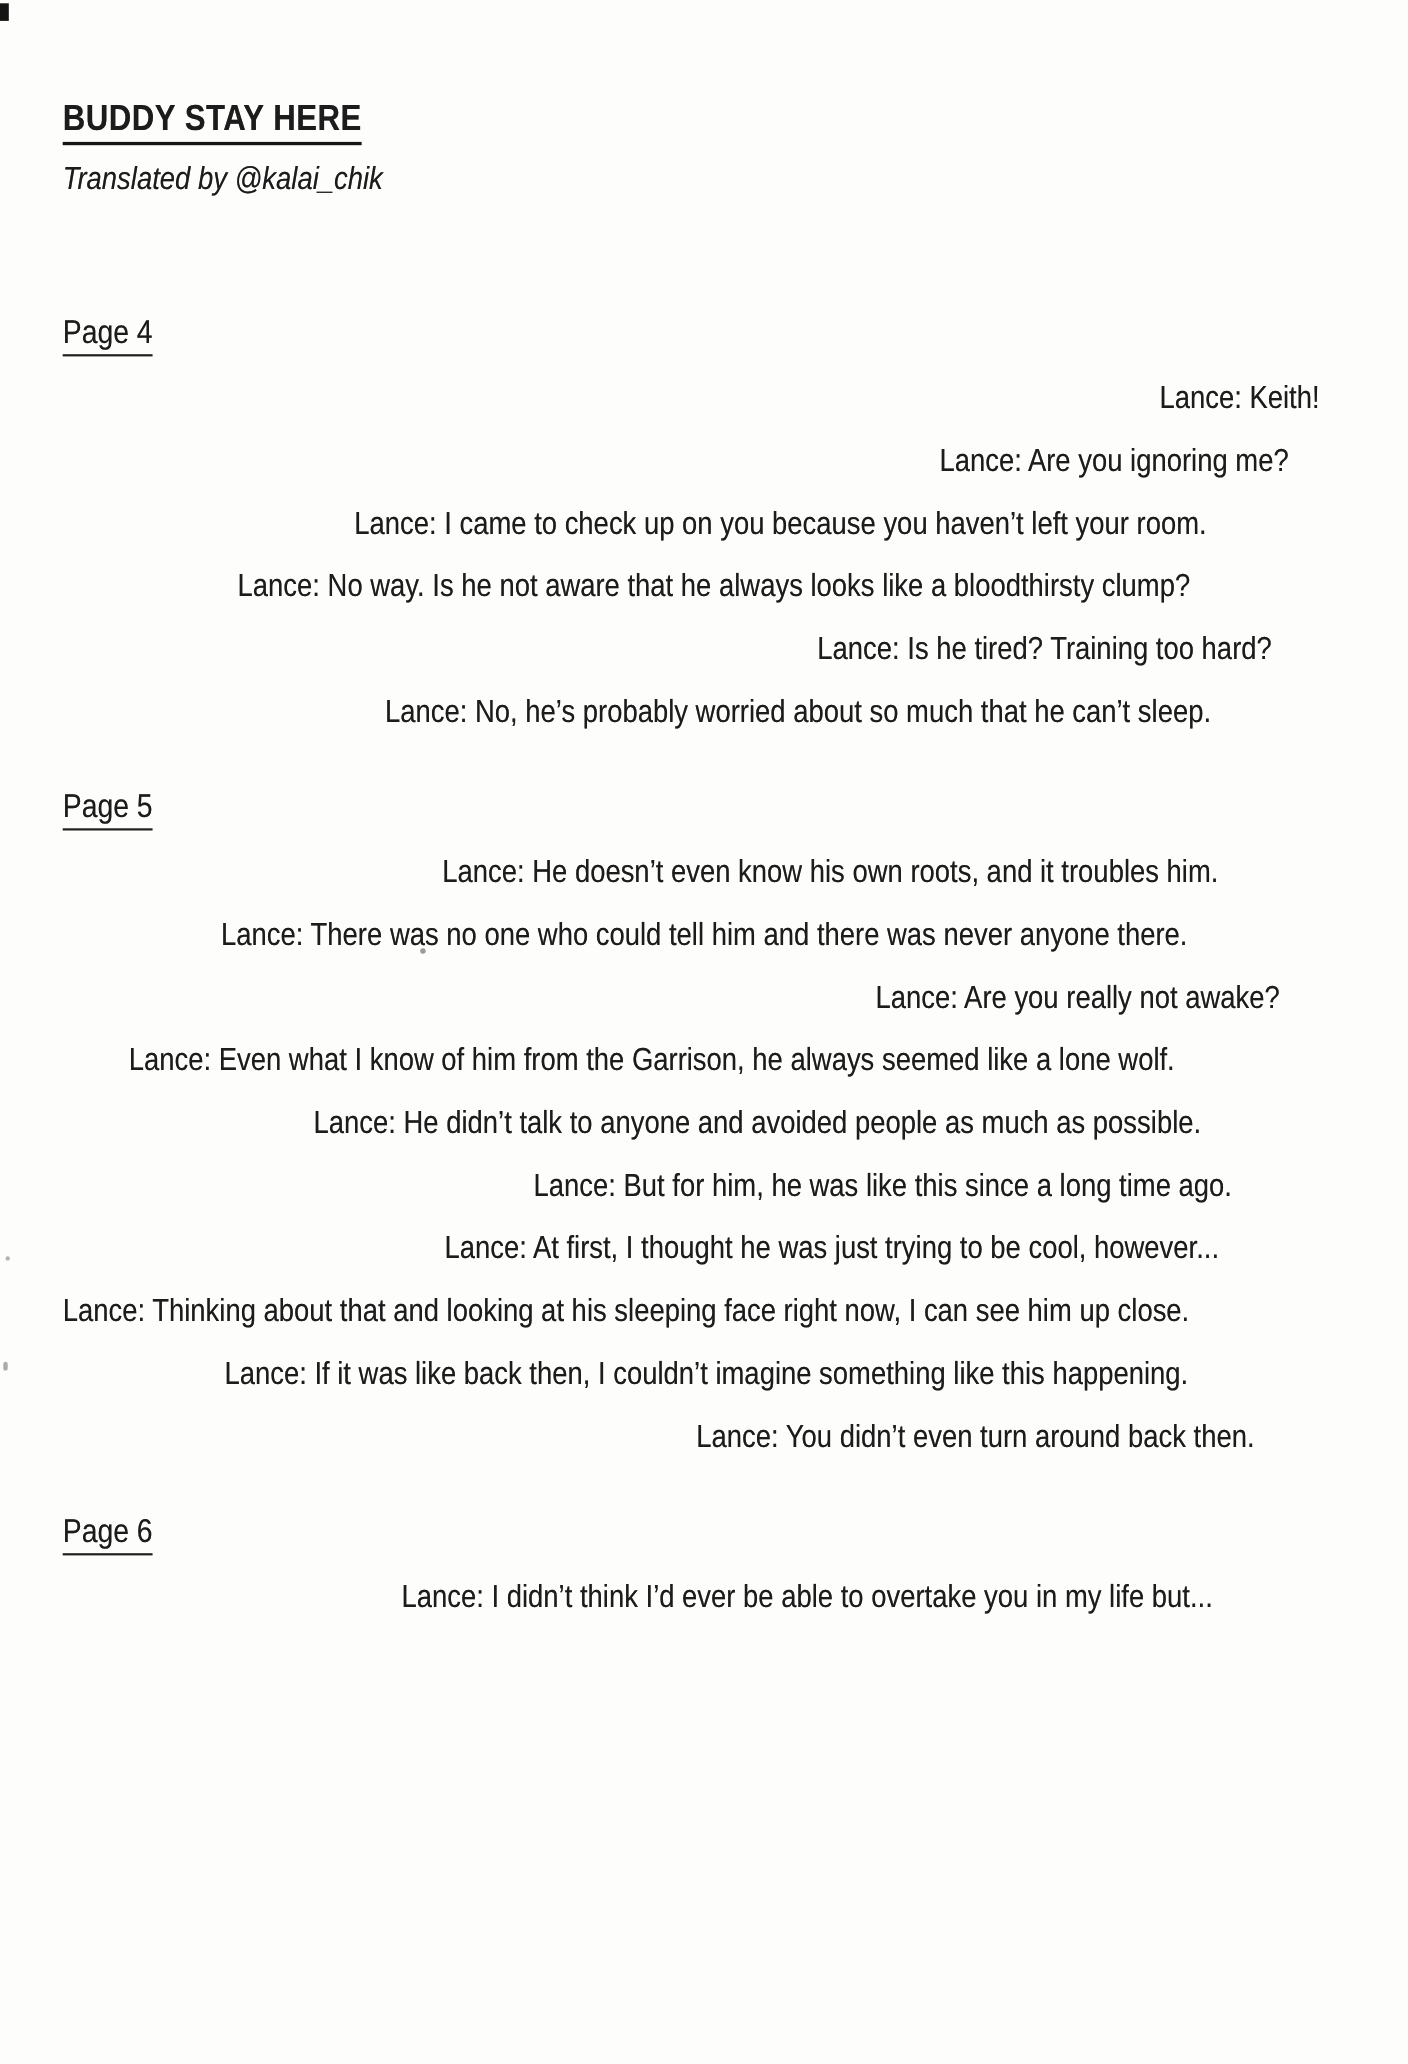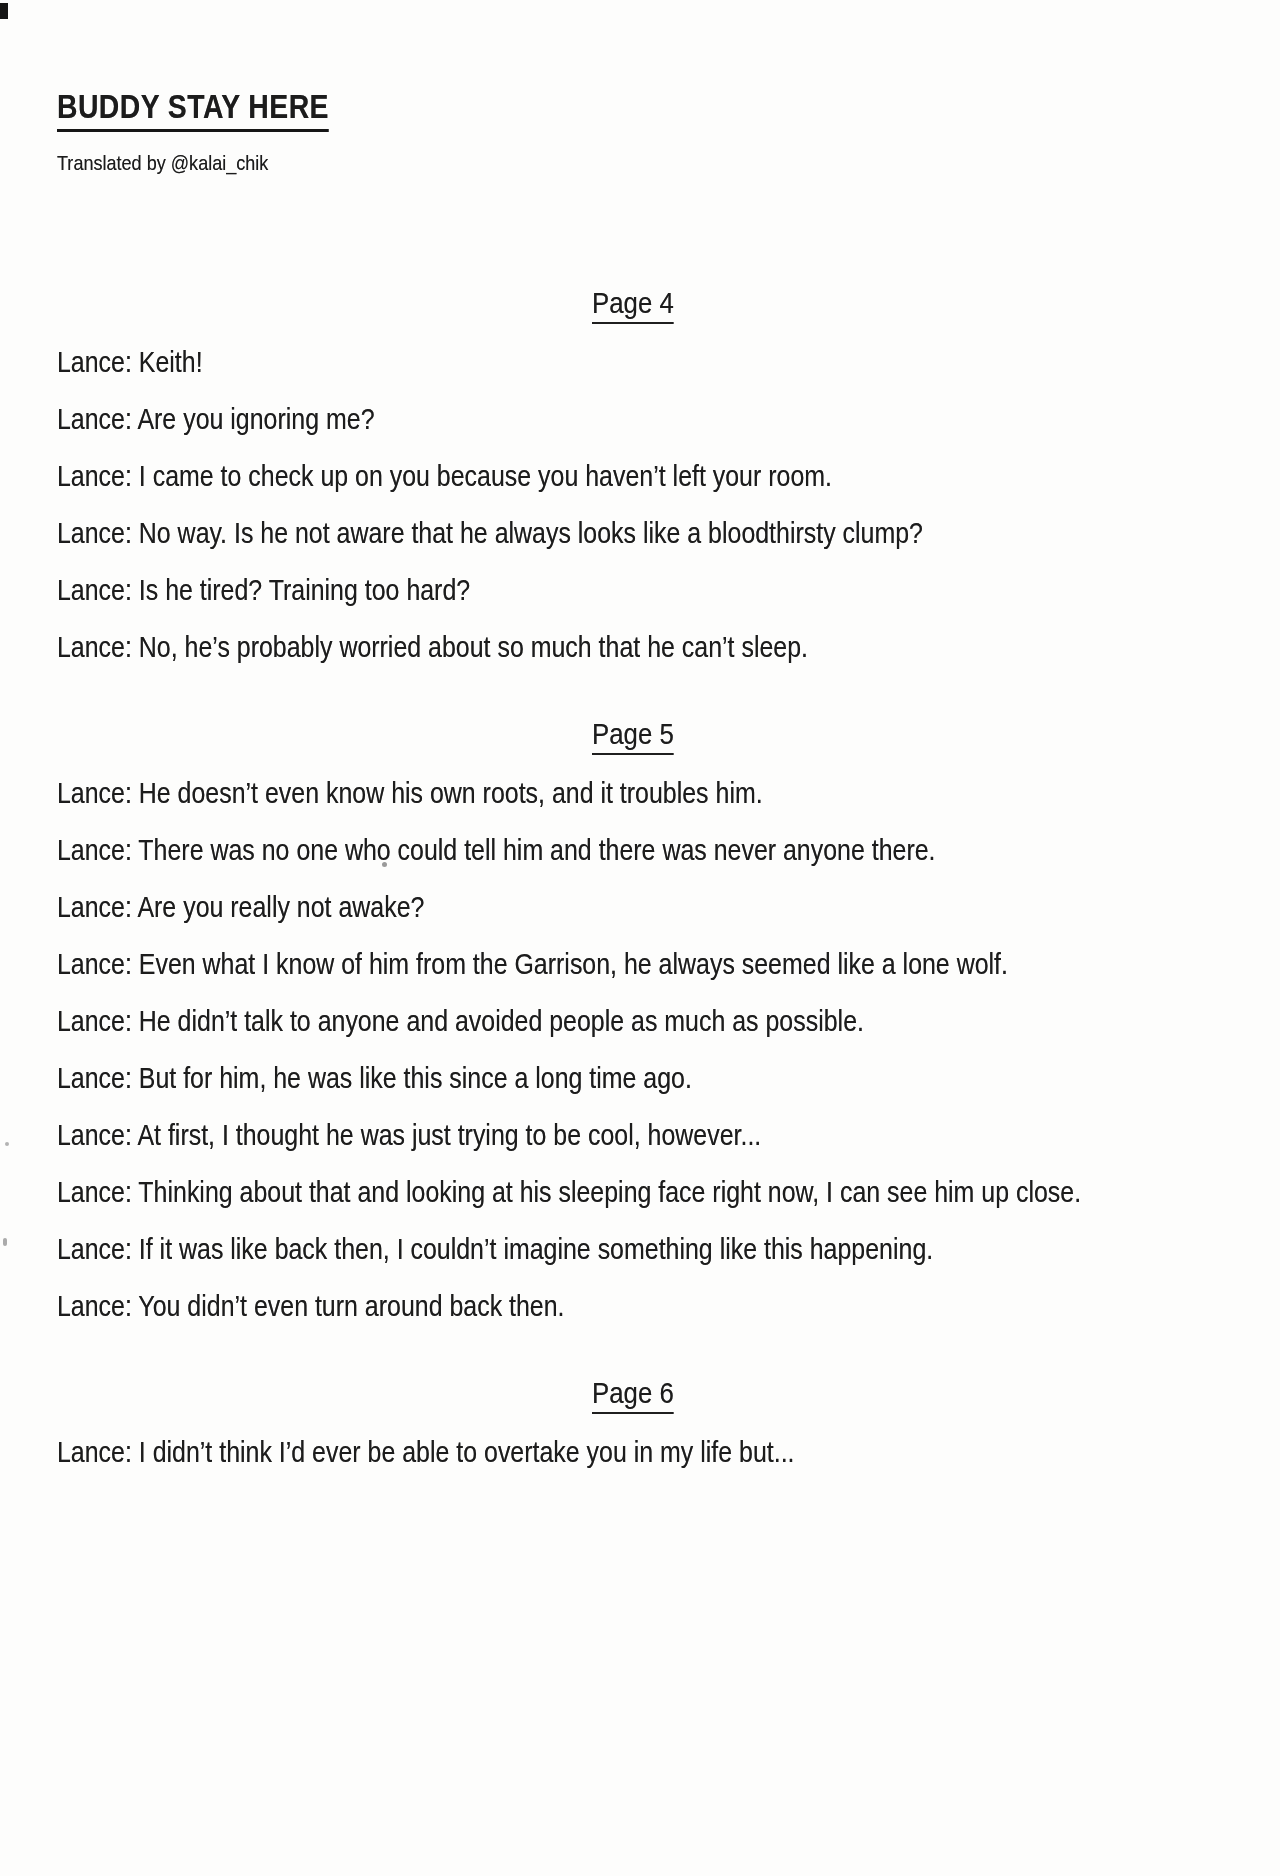--- a/index.html
+++ b/index.html
@@ -19,7 +19,7 @@
   .cx{display:inline-block;transform:scaleX(0.86);transform-origin:0 50%;white-space:nowrap;}
   .doc-title{margin:0;font-size:33px;font-weight:bold;letter-spacing:0.5px;line-height:38px;}
   .doc-title .u{border-bottom:3px solid #161616;padding-bottom:3px;}
-  .subtitle{margin:14px 0 0 0;font-size:21px;line-height:34px;}
+  .subtitle{margin:14px 0 0 0;font-size:29px;line-height:34px;font-style:italic;}
   .section{margin-top:53px;}
   .section.first{margin-top:106px;}
   .heading{margin:0 0 21px 0;font-size:30px;font-weight:normal;line-height:34px;text-align:center;}

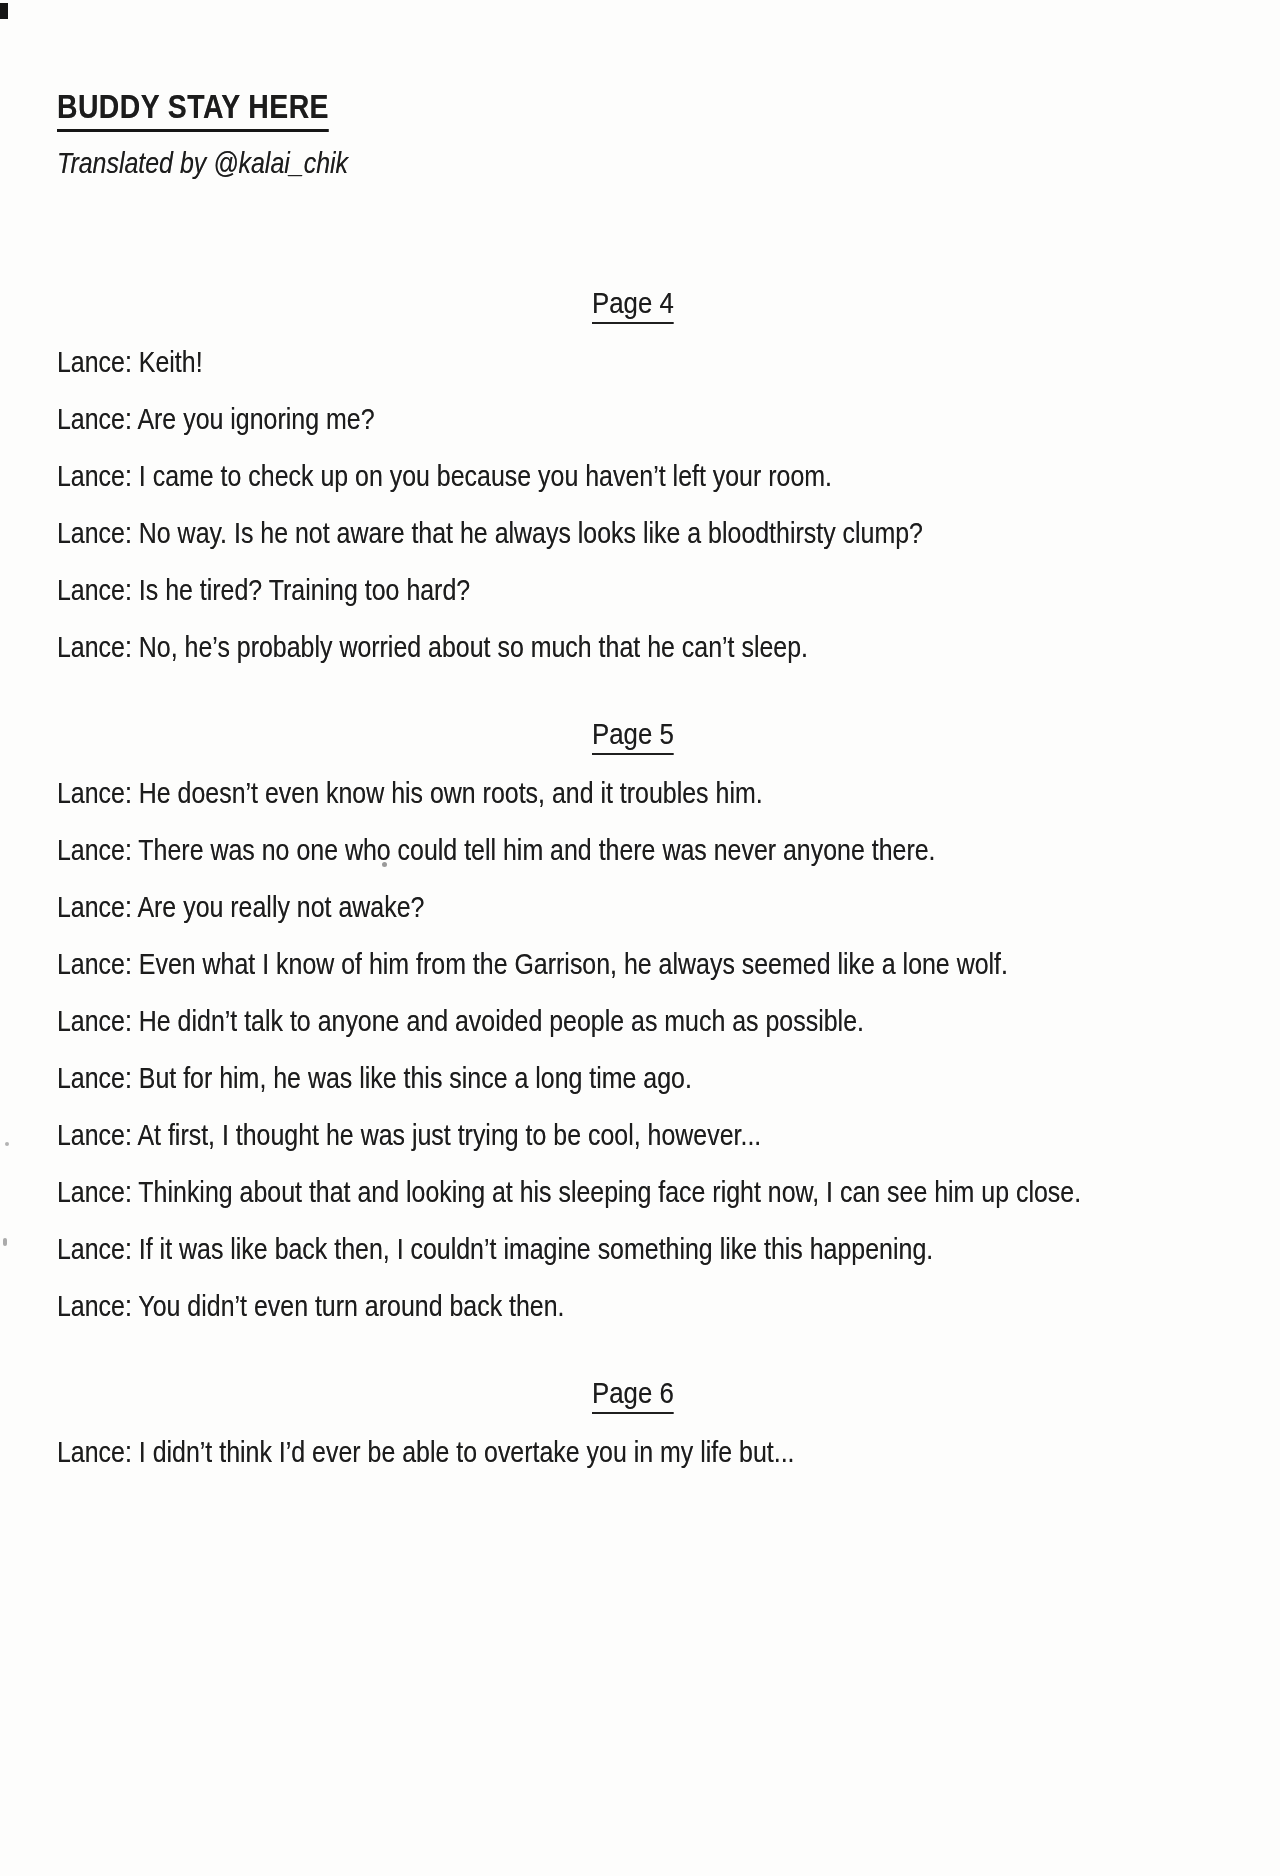--- a/index.html
+++ b/index.html
@@ -22,7 +22,7 @@
   .subtitle{margin:14px 0 0 0;font-size:29px;line-height:34px;font-style:italic;}
   .section{margin-top:53px;}
   .section.first{margin-top:106px;}
-  .heading{margin:0 0 21px 0;font-size:30px;font-weight:normal;line-height:34px;text-align:center;}
+  .heading{margin:0 0 21px 0;font-size:30px;font-weight:normal;line-height:34px;}
   .heading .u{border-bottom:2px solid #1f1f1f;padding-bottom:2px;}
   .line{margin:0 0 23px 0;font-size:29px;line-height:34px;}
   

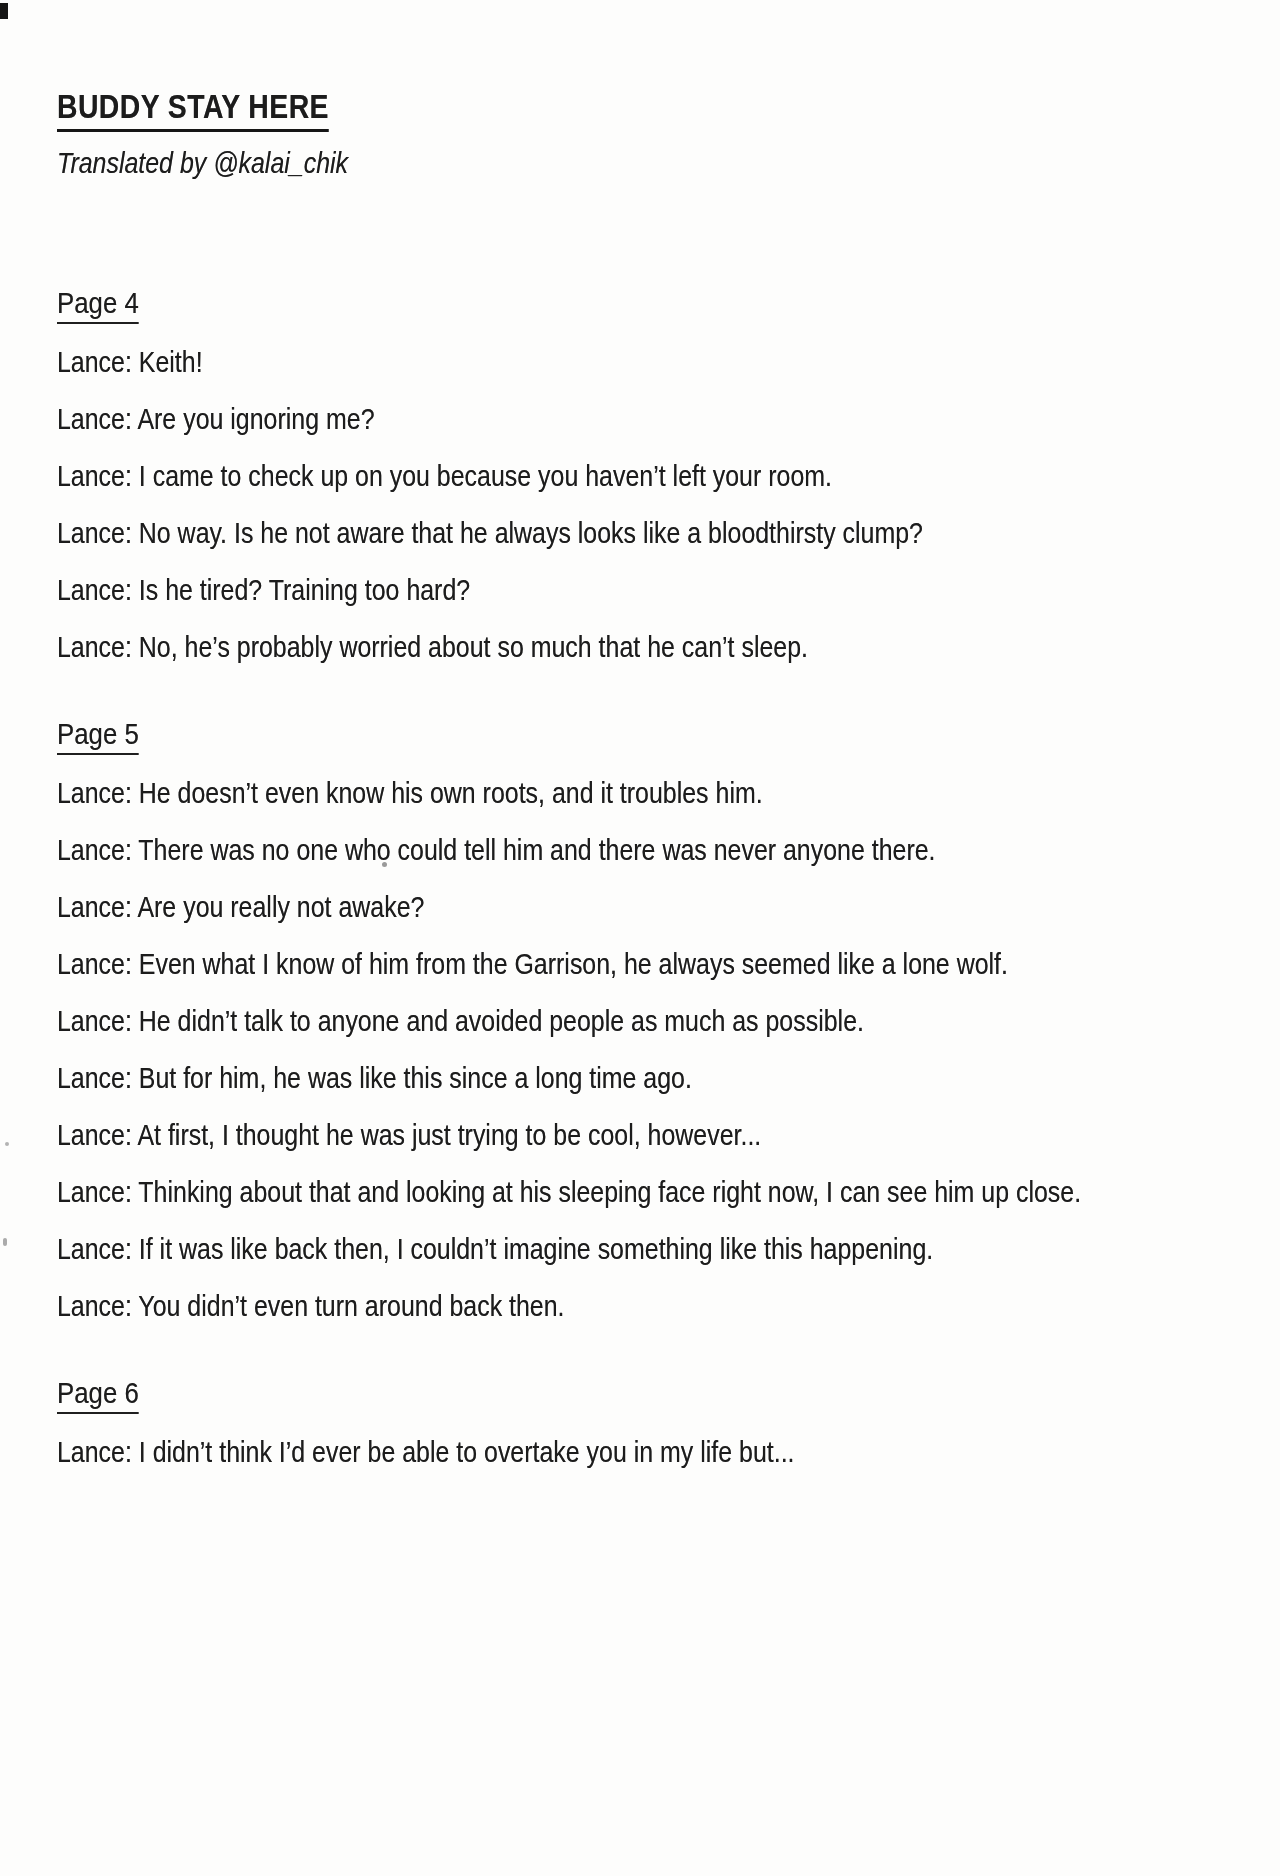--- a/index.html
+++ b/index.html
@@ -24,7 +24,7 @@
   .section.first{margin-top:106px;}
   .heading{margin:0 0 21px 0;font-size:30px;font-weight:normal;line-height:34px;}
   .heading .u{border-bottom:2px solid #1f1f1f;padding-bottom:2px;}
-  .line{margin:0 0 23px 0;font-size:29px;line-height:34px;}
+  .line{margin:0 0 23px 0;font-size:29px;line-height:34px;text-align:right;}
   
   .corner-mark{position:absolute;left:0;top:3px;width:8px;height:16px;background:#151515;}
   .speck-page5{position:absolute;left:382px;top:862px;width:5px;height:5px;background:#9a9a9a;border-radius:50%;}

